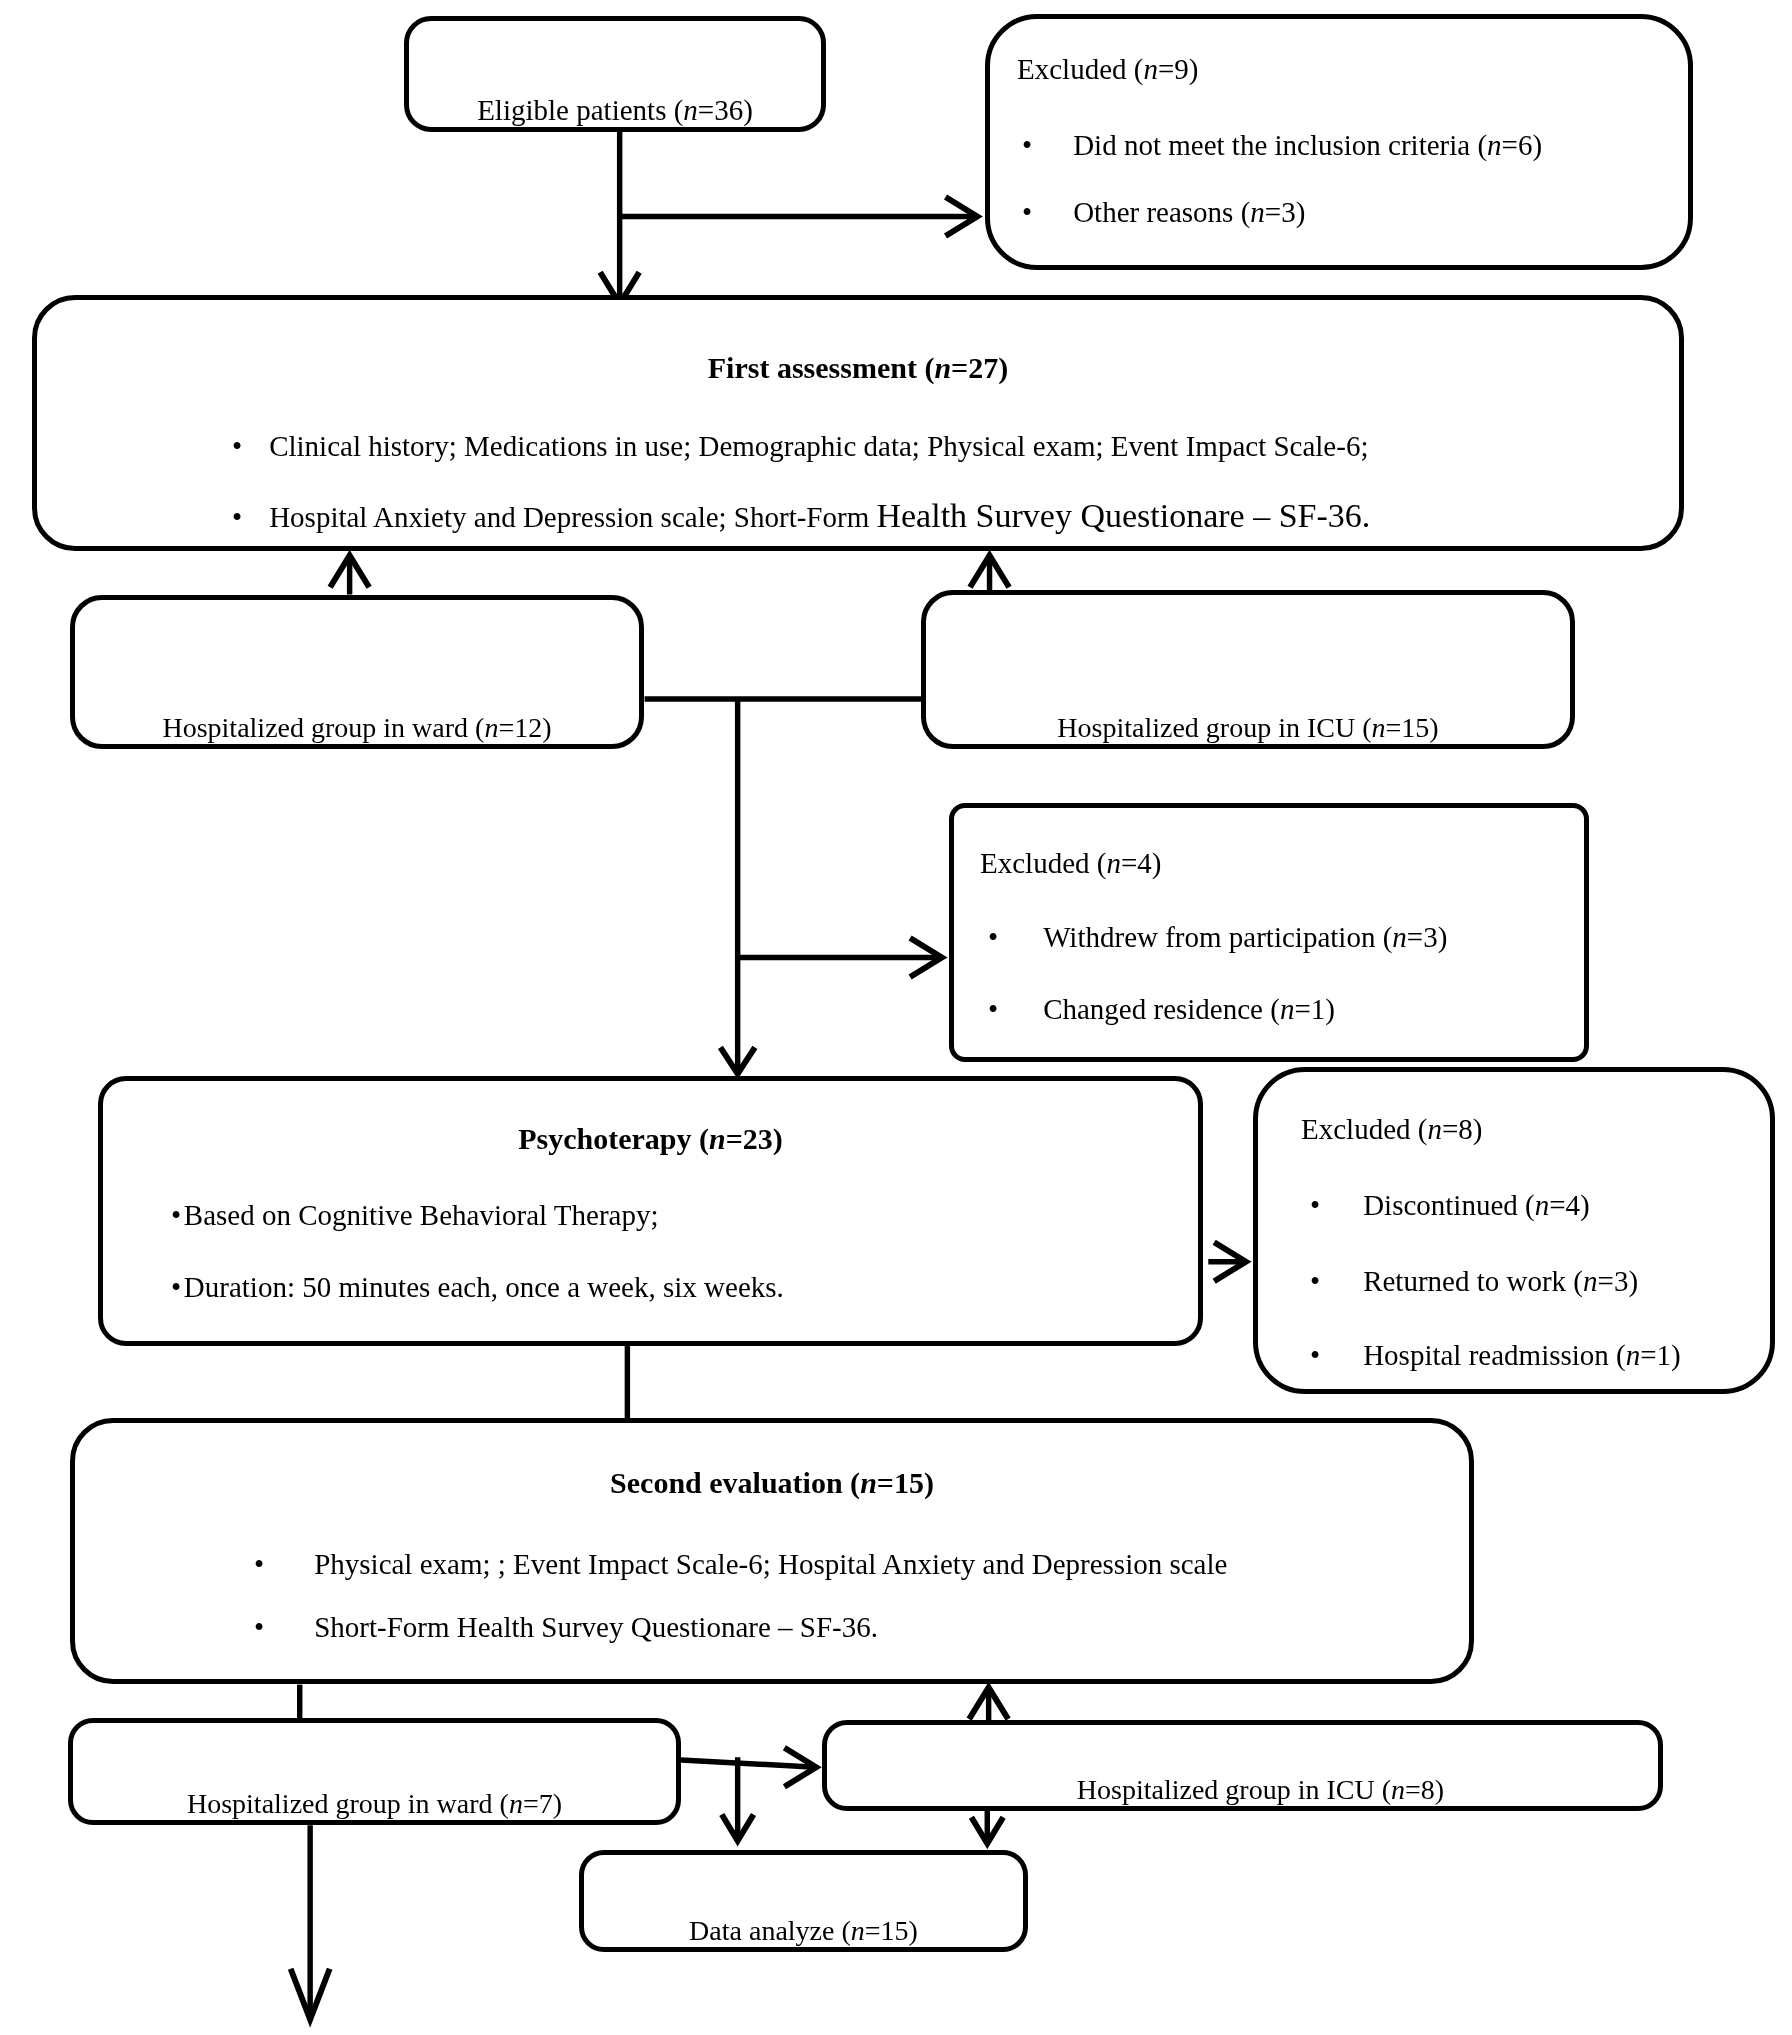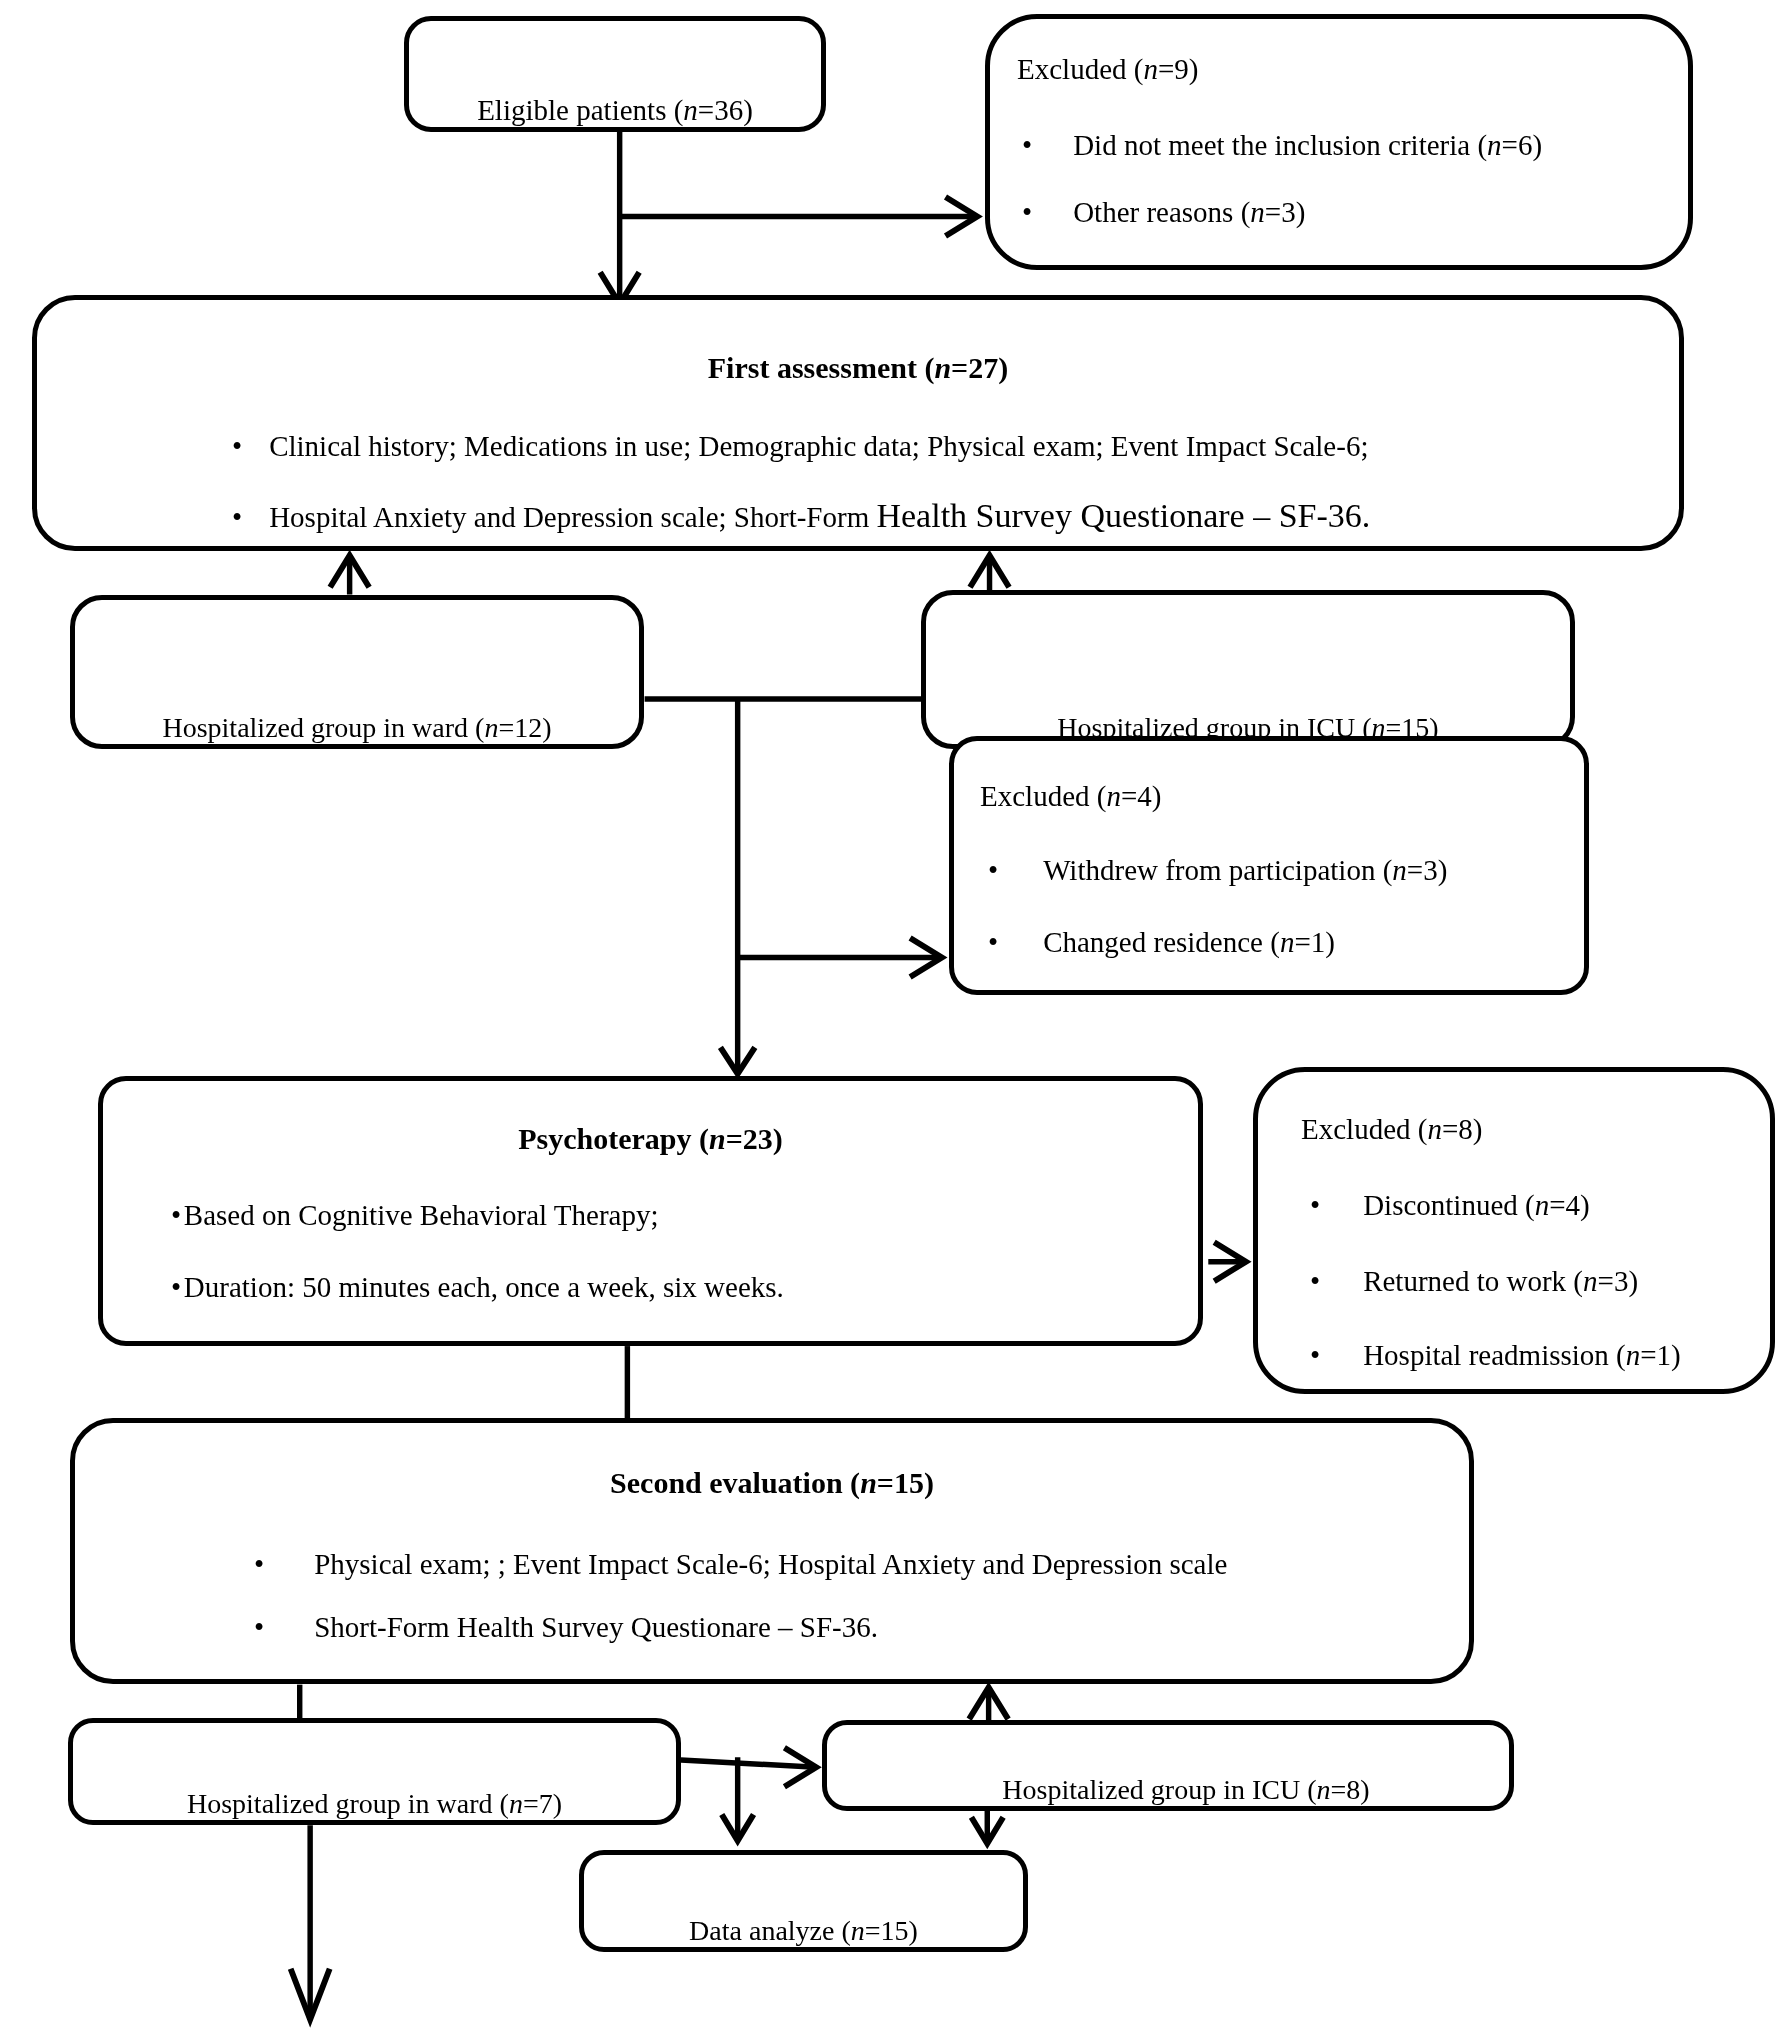--- a/index.html
+++ b/index.html
@@ -39,7 +39,7 @@
   #box-ward-first{left:70px;top:595px;width:574px;height:154px;}
   #box-icu-first{left:921px;top:590px;width:654px;height:159px;}
 
-  #box-excluded-mid{left:949px;top:736px;width:640px;height:259px;border-radius:28px;}
+  #box-excluded-mid{left:949px;top:803px;width:640px;height:259px;border-radius:16px;}
   #box-excluded-mid .btitle{margin:39px 0 0 26px;}
   #box-excluded-mid .item.i1{margin:41px 0 0 34px;}
   #box-excluded-mid .item.i2{margin:39px 0 0 34px;}

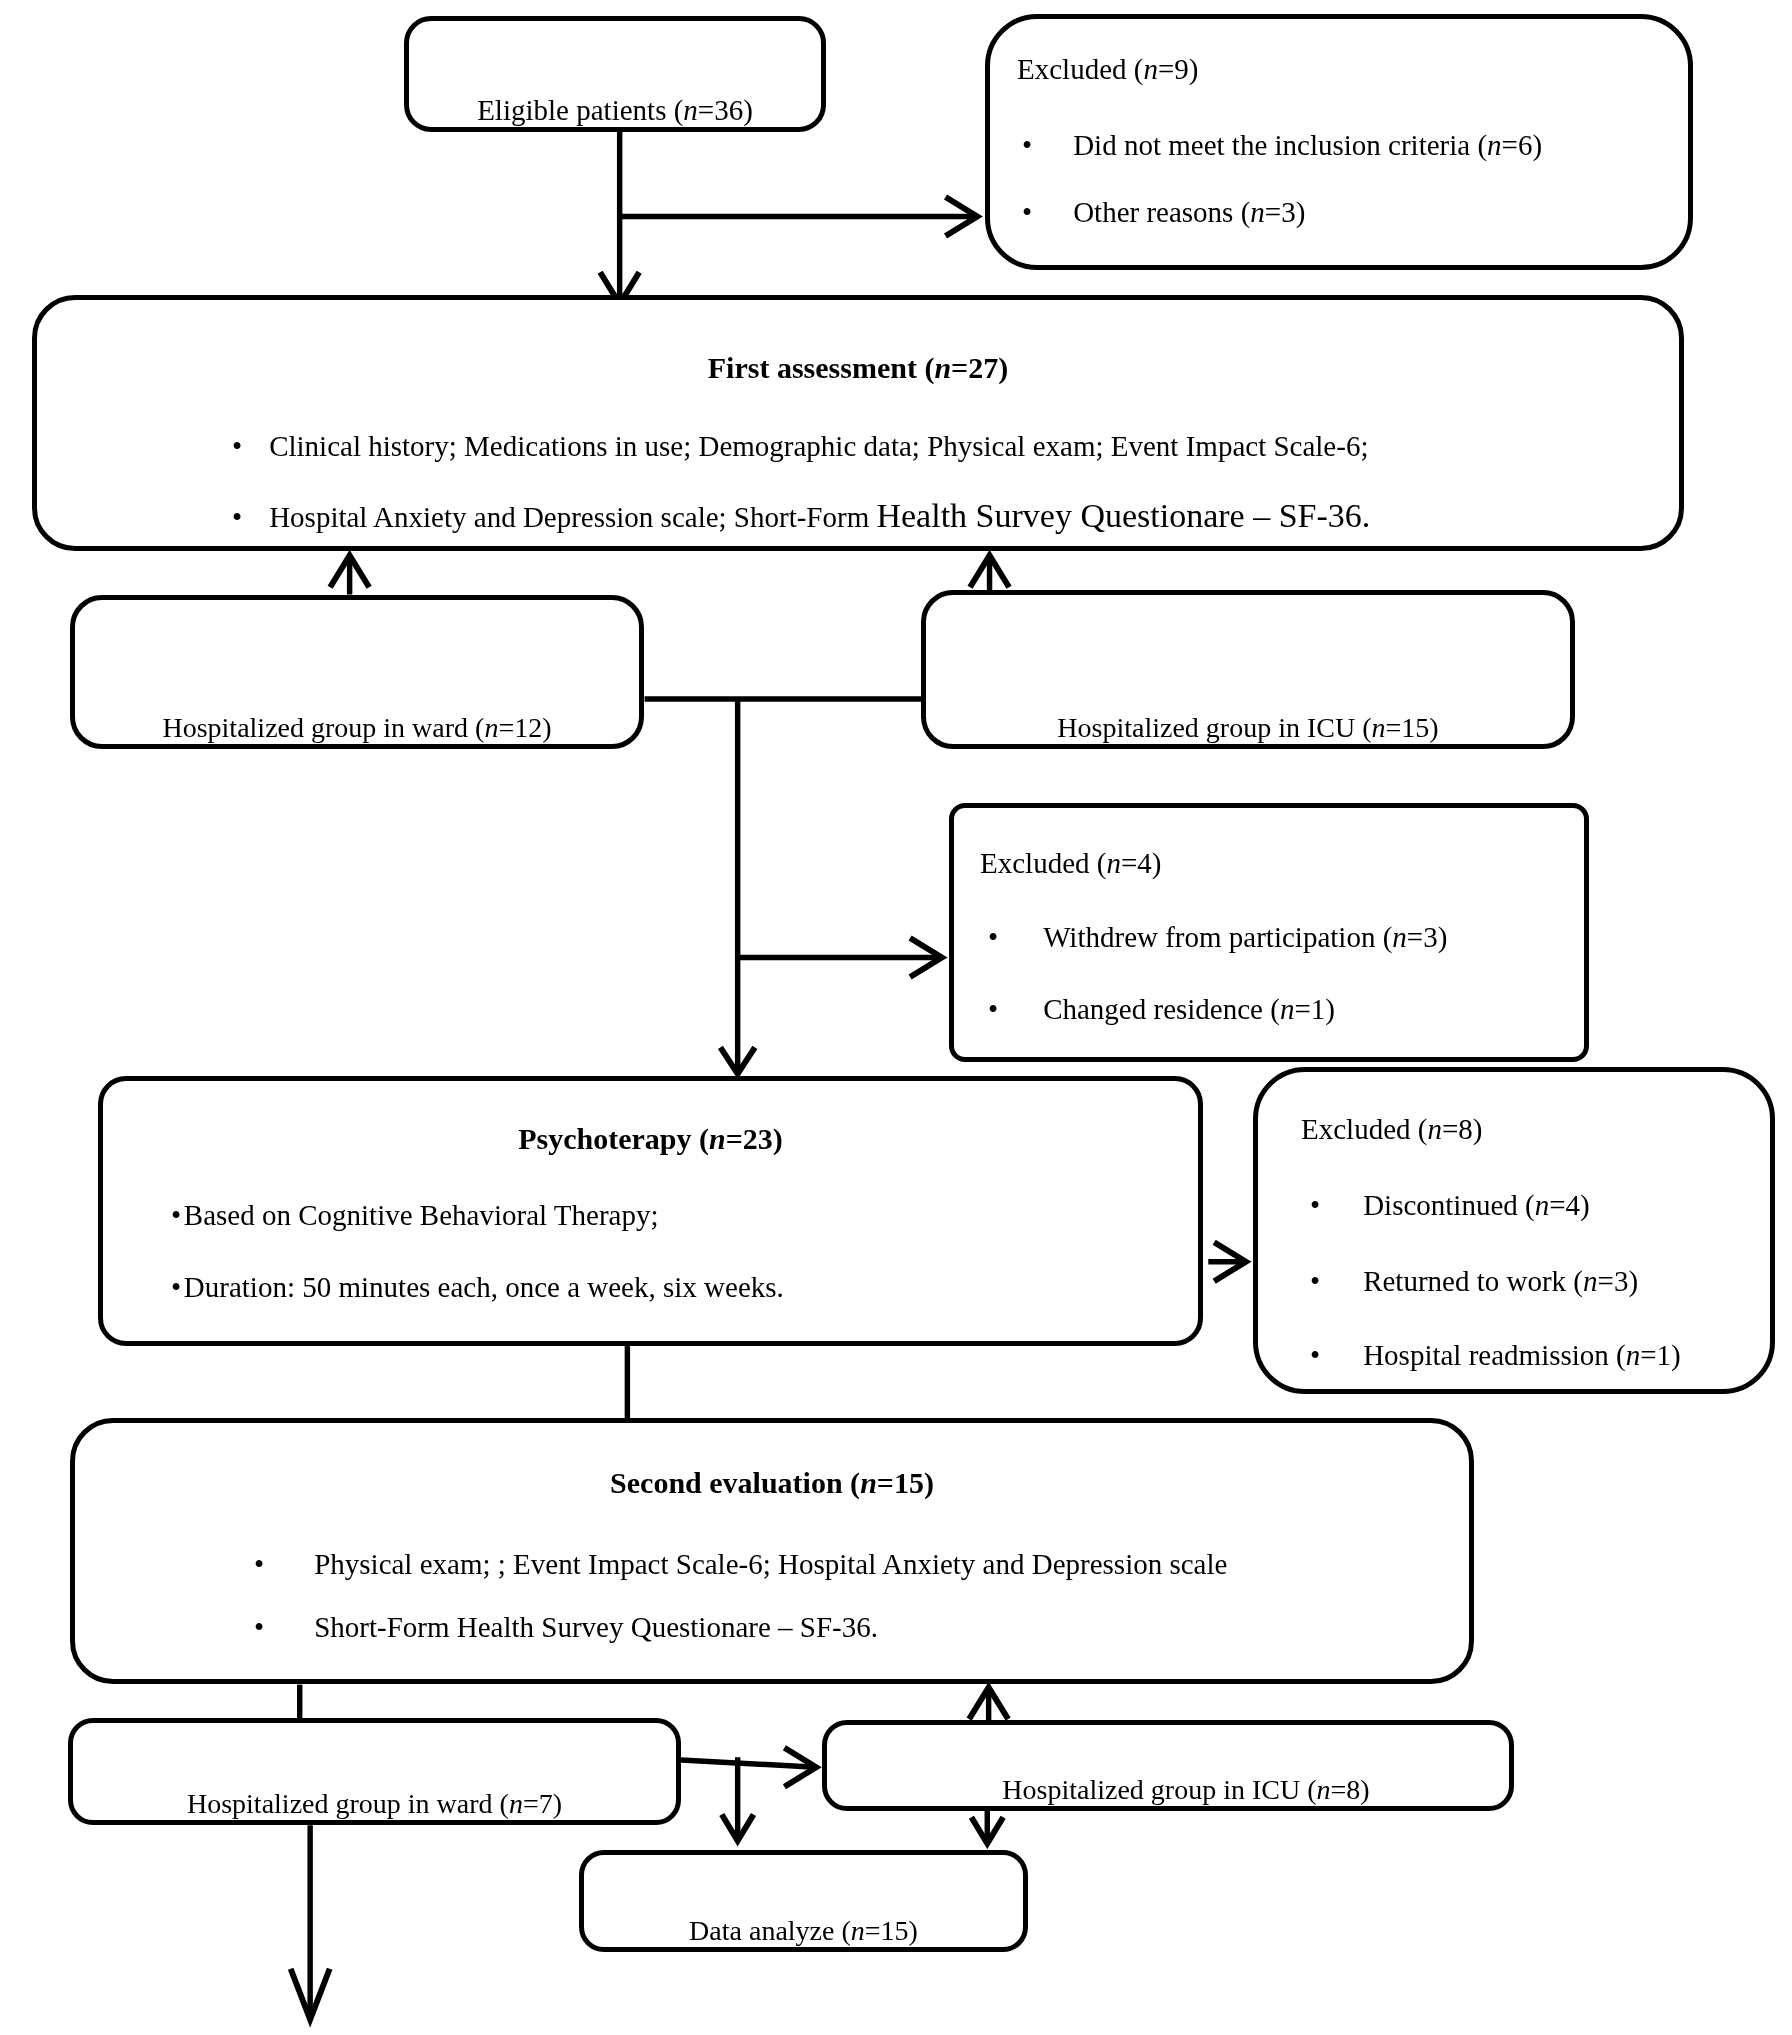--- a/index.html
+++ b/index.html
@@ -65,7 +65,7 @@
   #box-second .bullet{margin-right:50px;}
 
   #box-ward-second{left:68px;top:1718px;width:613px;height:107px;border-radius:25px;}
-  #box-icu-second{left:822px;top:1720px;width:692px;height:91px;border-radius:25px;padding-left:36px;}
+  #box-icu-second{left:822px;top:1720px;width:841px;height:91px;border-radius:25px;padding-left:36px;}
   #box-data{left:579px;top:1850px;width:449px;height:102px;border-radius:25px;}
 </style>
 </head>

